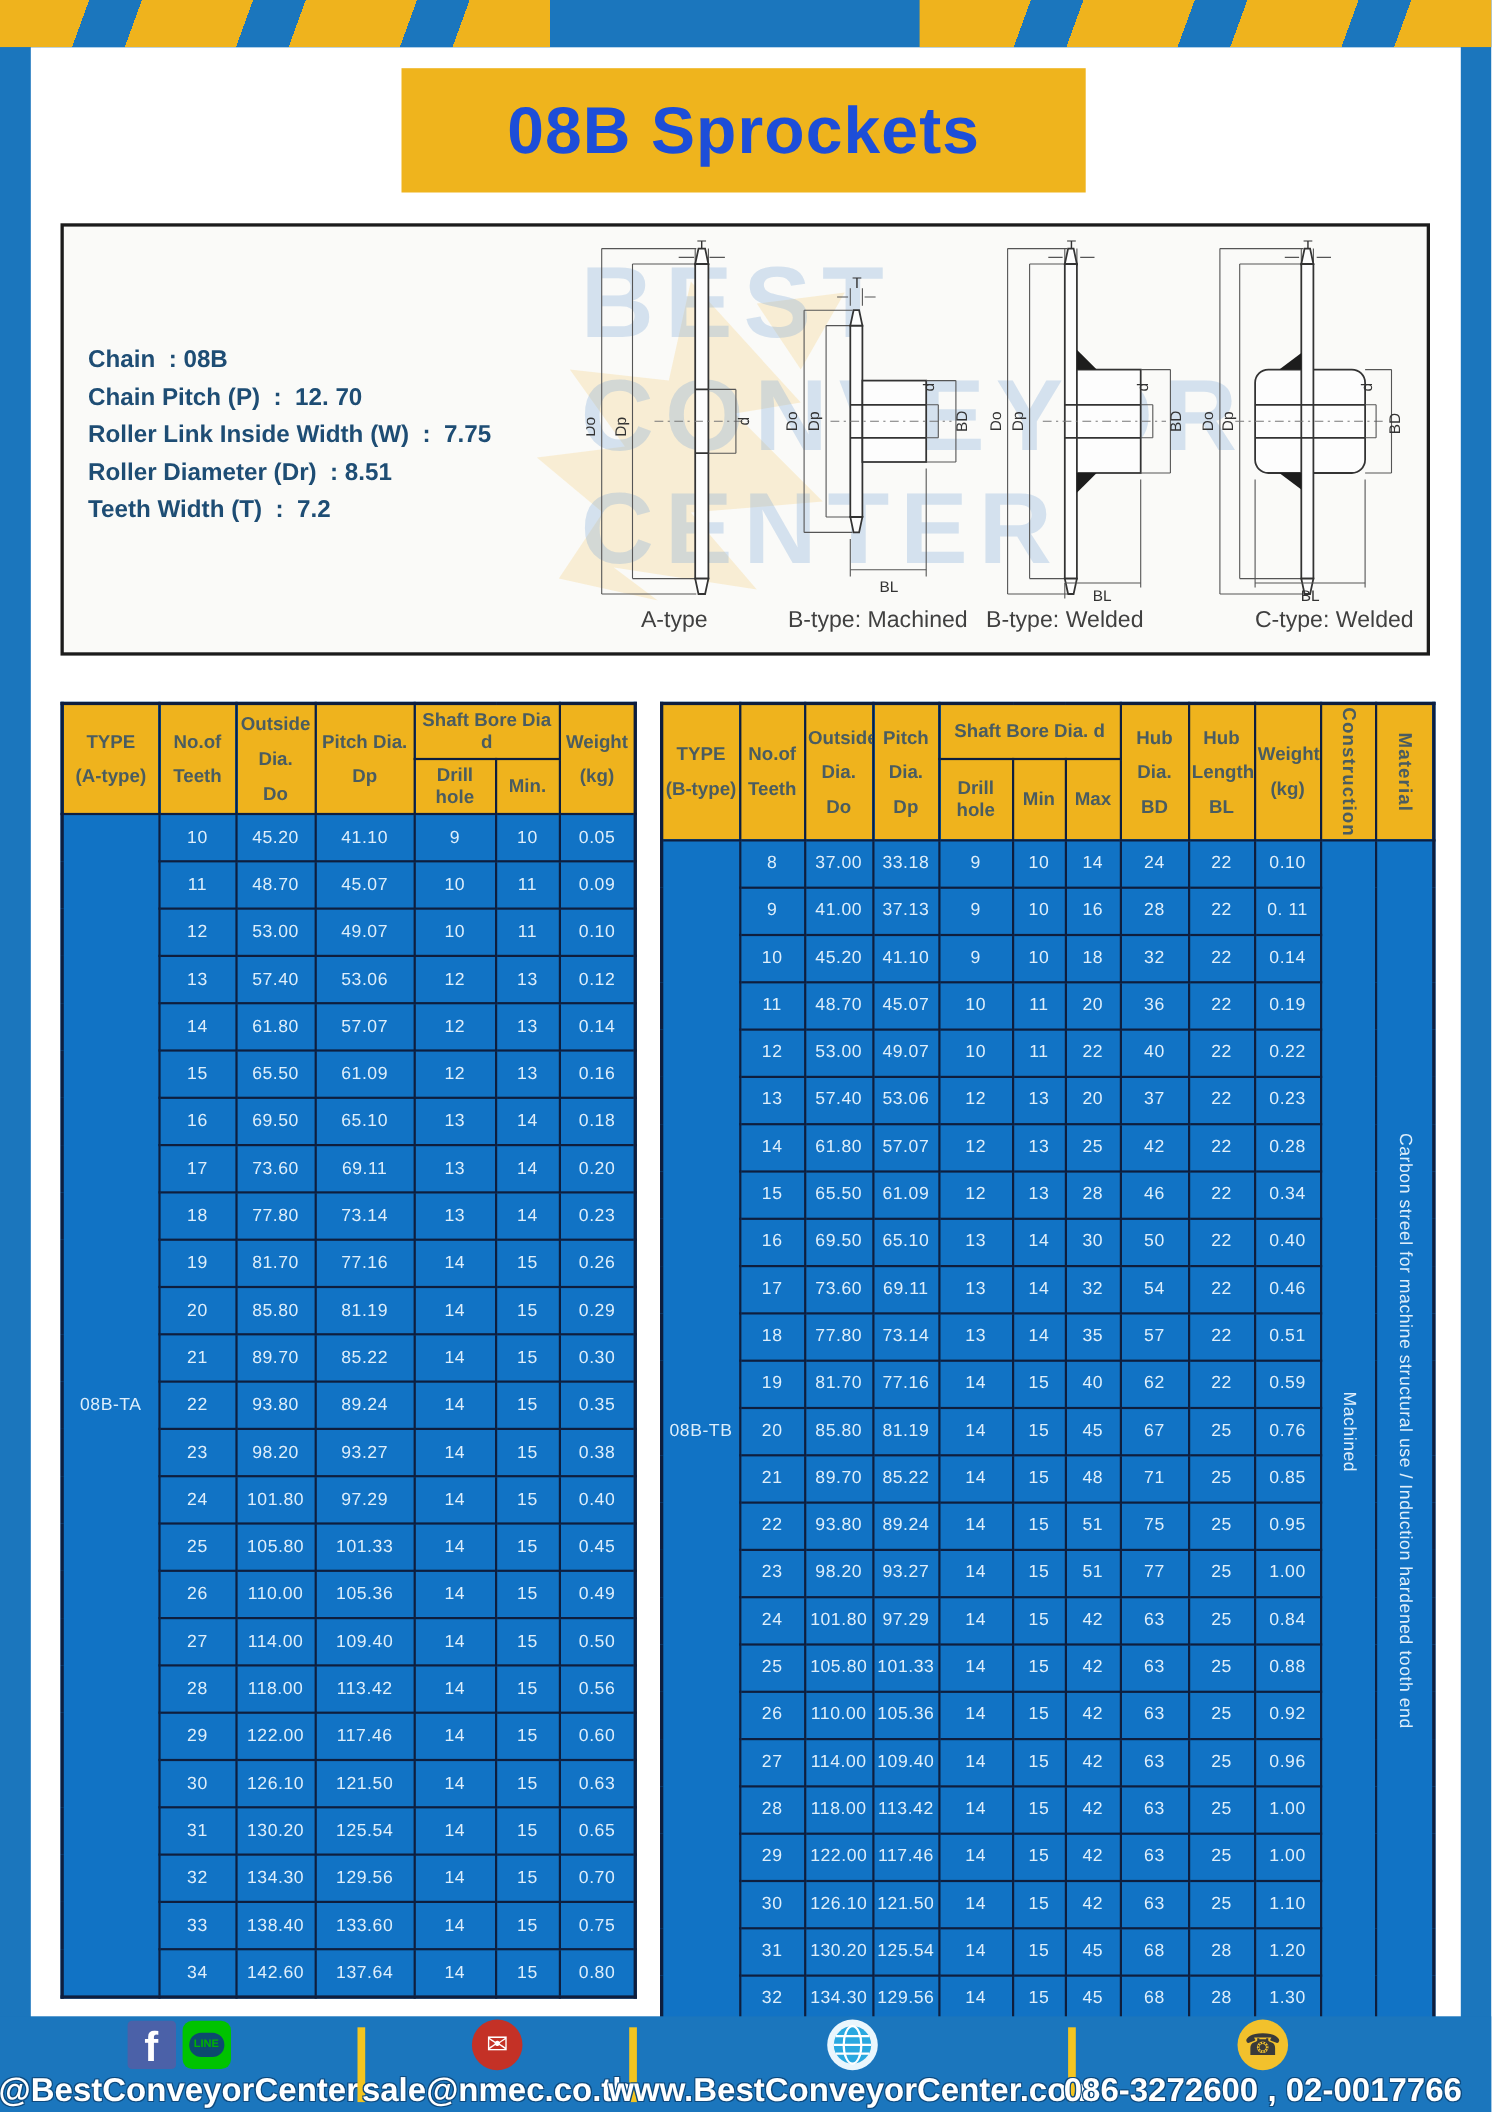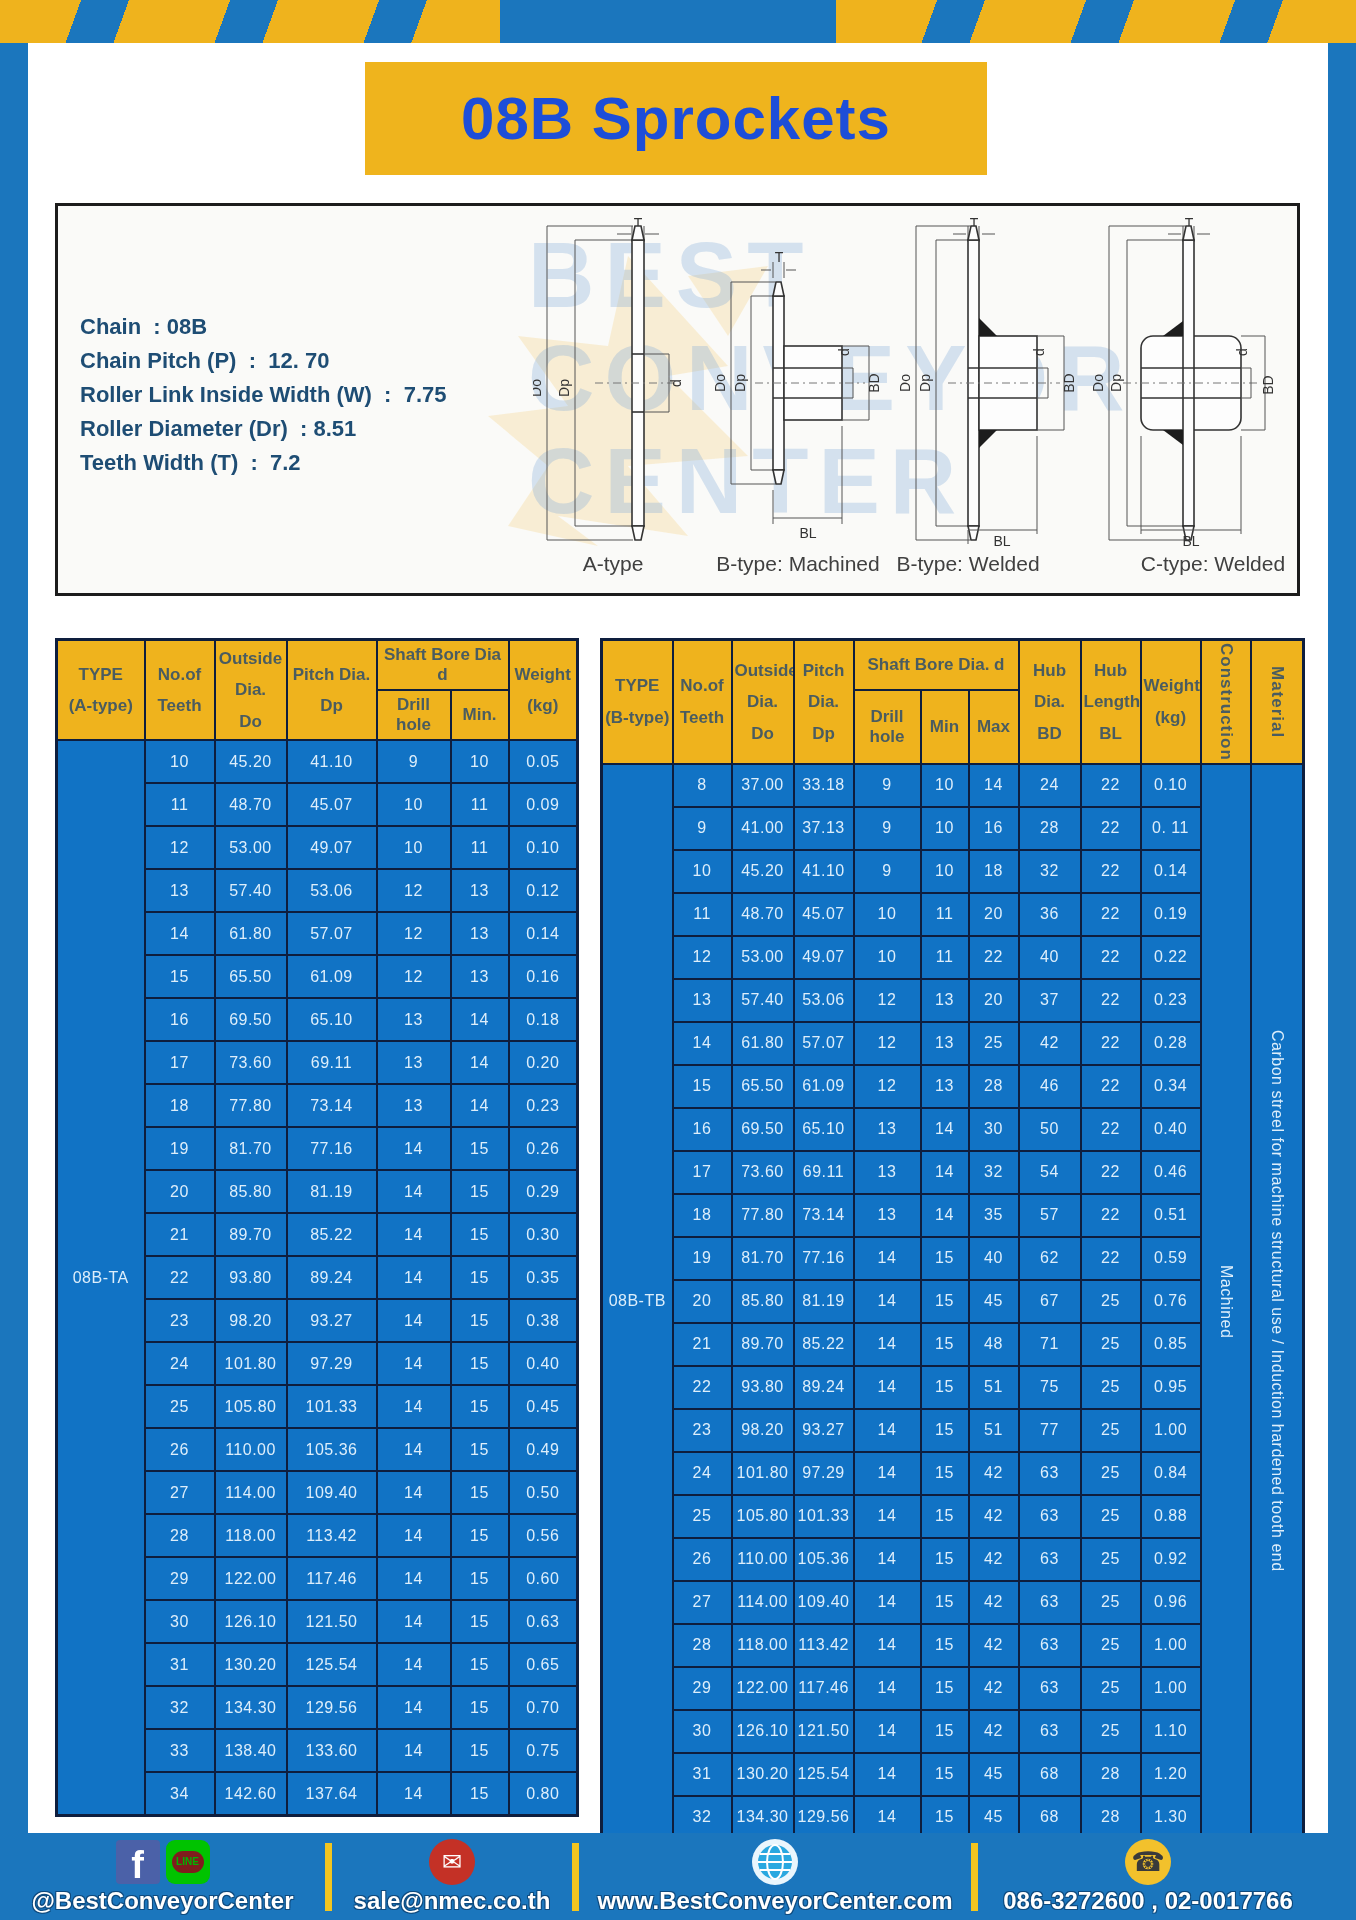--- a/index.html
+++ b/index.html
@@ -52,7 +52,7 @@
   .fdiv{width:7px;height:68px;background:#f3c520;flex:none;}
   .fb-ic{width:44px;height:44px;background:#4b61a8;border-radius:4px;color:#fff;font-weight:bold;font-size:38px;display:flex;align-items:flex-end;justify-content:center;line-height:.95;}
   .line-ic{width:44px;height:44px;background:#00c300;border-radius:9px;display:flex;align-items:center;justify-content:center;}
-  .line-bubble{width:32px;height:22px;background:#7f1d1d;border-radius:11px;color:#00b300;font-size:10px;font-weight:bold;display:flex;align-items:center;justify-content:center;}
+  .line-bubble{width:32px;height:22px;background:#0c4a6e;border-radius:11px;color:#00b300;font-size:10px;font-weight:bold;display:flex;align-items:center;justify-content:center;}
   .mail-ic{width:46px;height:46px;background:#c43126;border-radius:50%;color:#fff;font-size:24px;display:flex;align-items:center;justify-content:center;}
   .phone-ic{width:46px;height:46px;background:#f2c12c;border-radius:50%;color:#3a3a3a;font-size:27px;display:flex;align-items:center;justify-content:center;}
   .globe-ic{width:46px;height:46px;border-radius:50%;background:#eaf6fd;display:flex;align-items:center;justify-content:center;}

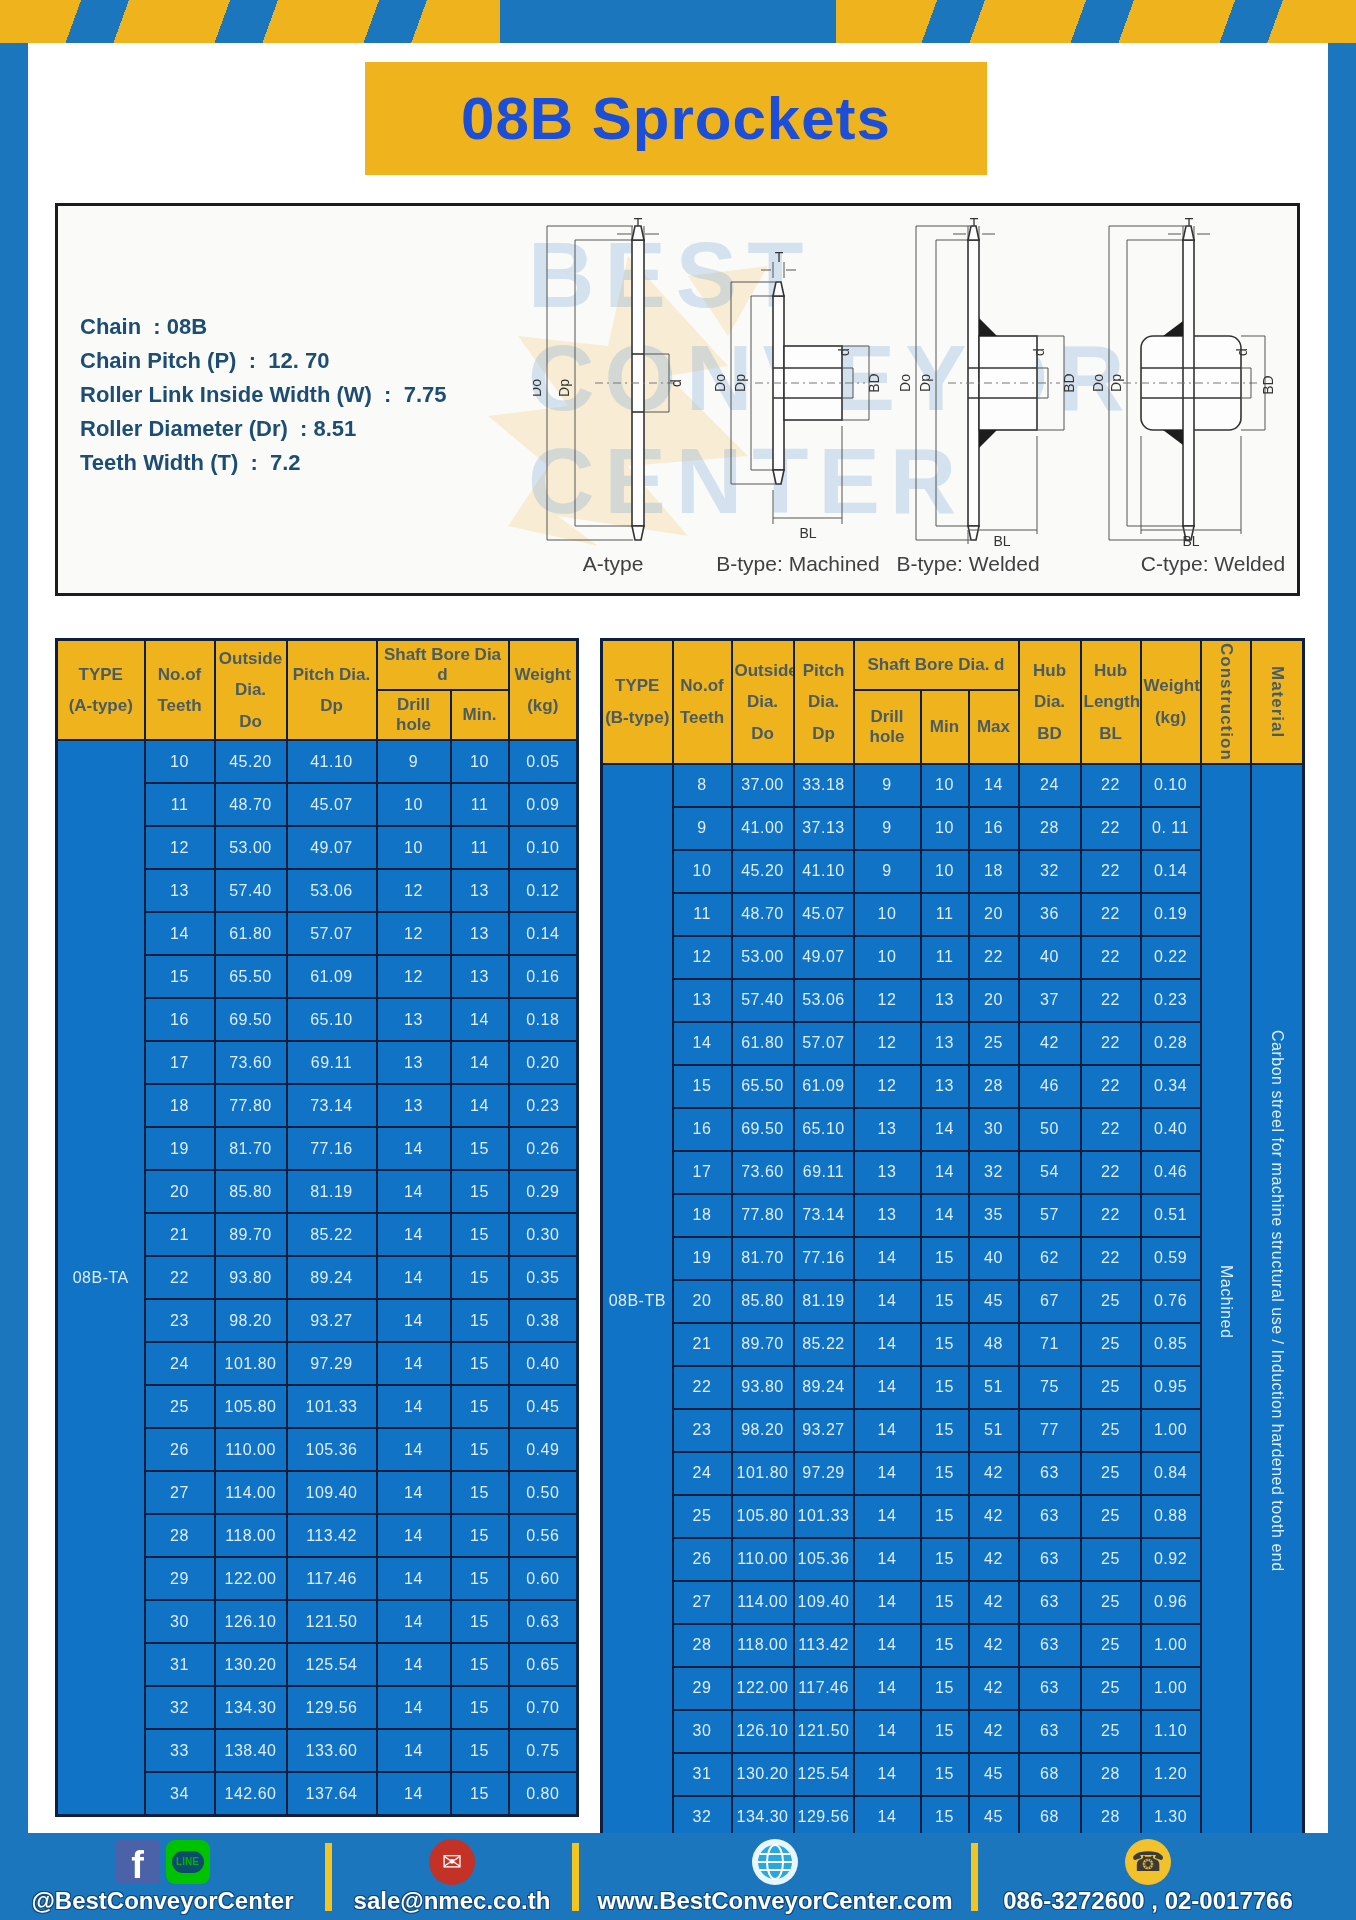--- a/index.html
+++ b/index.html
@@ -48,7 +48,7 @@
   .footer{position:absolute;left:0;top:1833px;width:1356px;height:87px;background:#1b76bd;display:flex;align-items:center;}
   .fsec{display:flex;flex-direction:column;align-items:center;justify-content:center;gap:2px;height:100%;}
   .fsec .icons{display:flex;gap:6px;align-items:center;height:46px;}
-  .fsec .flabel{font-size:24px;font-weight:bold;color:#ffffff;text-shadow:1px 1px 0 #0e4a7e,-1px 1px 0 #0e4a7e,1px -1px 0 #0e4a7e,-1px -1px 0 #0e4a7e;white-space:nowrap;}
+  .fsec .flabel{font-size:30px;font-weight:bold;color:#ffffff;text-shadow:1px 1px 0 #0e4a7e,-1px 1px 0 #0e4a7e,1px -1px 0 #0e4a7e,-1px -1px 0 #0e4a7e;white-space:nowrap;}
   .fdiv{width:7px;height:68px;background:#f3c520;flex:none;}
   .fb-ic{width:44px;height:44px;background:#4b61a8;border-radius:4px;color:#fff;font-weight:bold;font-size:38px;display:flex;align-items:flex-end;justify-content:center;line-height:.95;}
   .line-ic{width:44px;height:44px;background:#00c300;border-radius:9px;display:flex;align-items:center;justify-content:center;}

